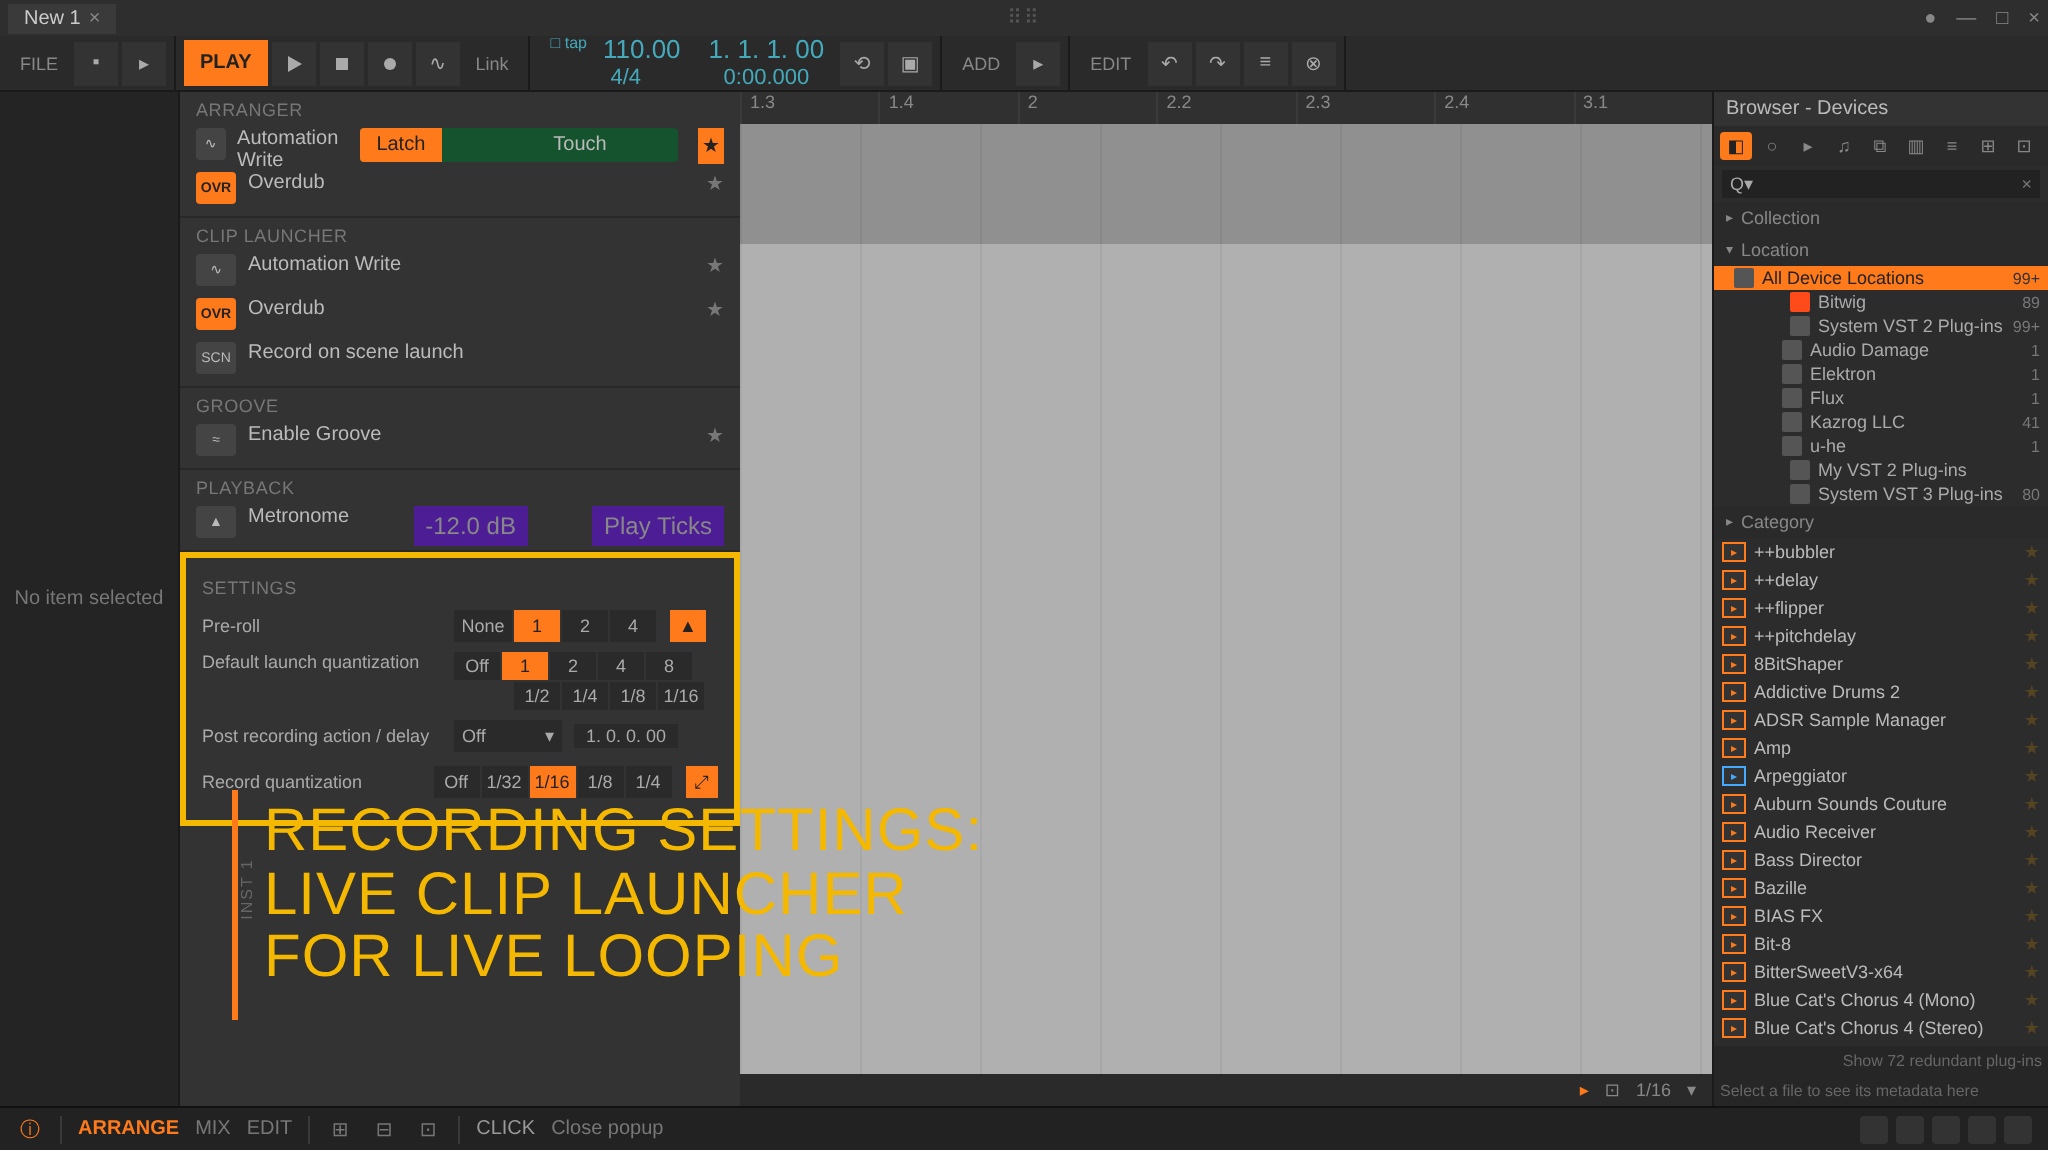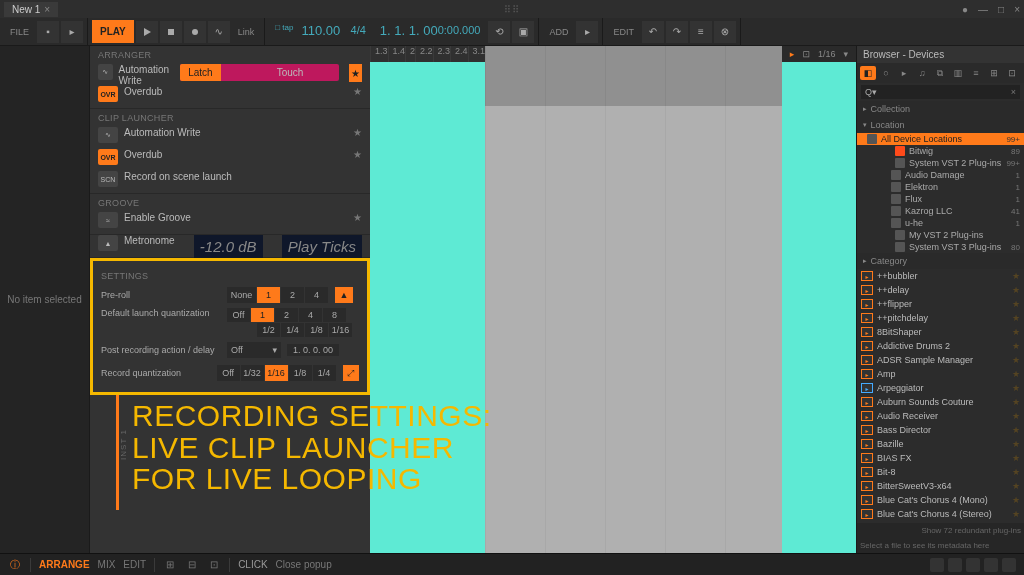--- a/index.html
+++ b/index.html
@@ -17,7 +17,7 @@
 .tb-btn svg { width: 10px; height: 10px; fill: #aaa; }
 .tb-label { padding: 0 6px; font-size: 9px; color: #888; }
 .tb-label.play { background: #ff7a1a; color: #222; padding: 6px 8px; font-weight: 600; font-size: 10px; }
-.transport { display: flex; flex-direction: row; justify-content: center; color: #4ab; font-size: 11px; padding: 0 6px; line-height: 1.1; }
+.transport { display: flex; flex-direction: column; justify-content: center; color: #4ab; font-size: 11px; padding: 0 6px; line-height: 1.1; align-items: center; }
 .transport .row { display: flex; gap: 8px; }
 .transport .big { font-size: 13px; font-weight: 500; }
 .main { flex: 1; display: flex; min-height: 0; }

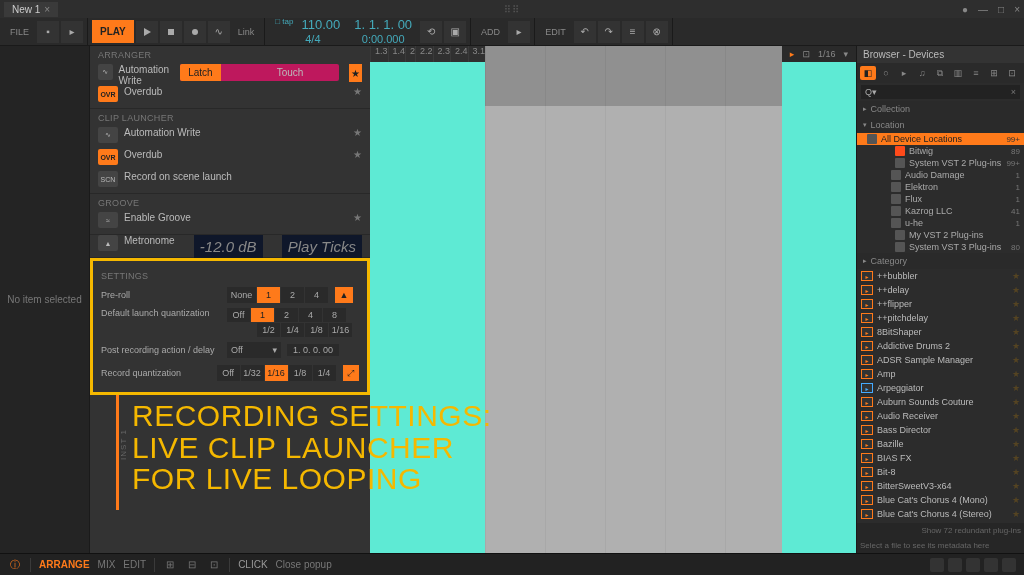--- a/index.html
+++ b/index.html
@@ -47,7 +47,7 @@
 .dropdn { width: 54px; height: 16px; background: #2a2a2a; padding: 0 4px; display: flex; align-items: center; justify-content: space-between; font-size: 9px; }
 .timebox { background: #2a2a2a; padding: 1px 6px; font-size: 9px; color: #aaa; }
 .orange-ico { width: 18px; height: 16px; background: #ff7a1a; display: flex; align-items: center; justify-content: center; color: #222; font-size: 9px; }
-.timeline { flex: 1; background: #5eead4; position: relative; display:flex; flex-direction:row; }
+.timeline { flex: 1; background: #4c1d95; position: relative; display:flex; flex-direction:column; }
 .ruler { height: 16px; background: #303030; display: flex; font-size: 9px; color: #888; }
 .ruler span { flex: 1; padding-left: 4px; border-left: 1px solid #3a3a3a; }
 .tracks { flex:1; background: repeating-linear-gradient(to right, #a8a8a8 0, #a8a8a8 1px, #b0b0b0 1px, #b0b0b0 60px); position:relative;}

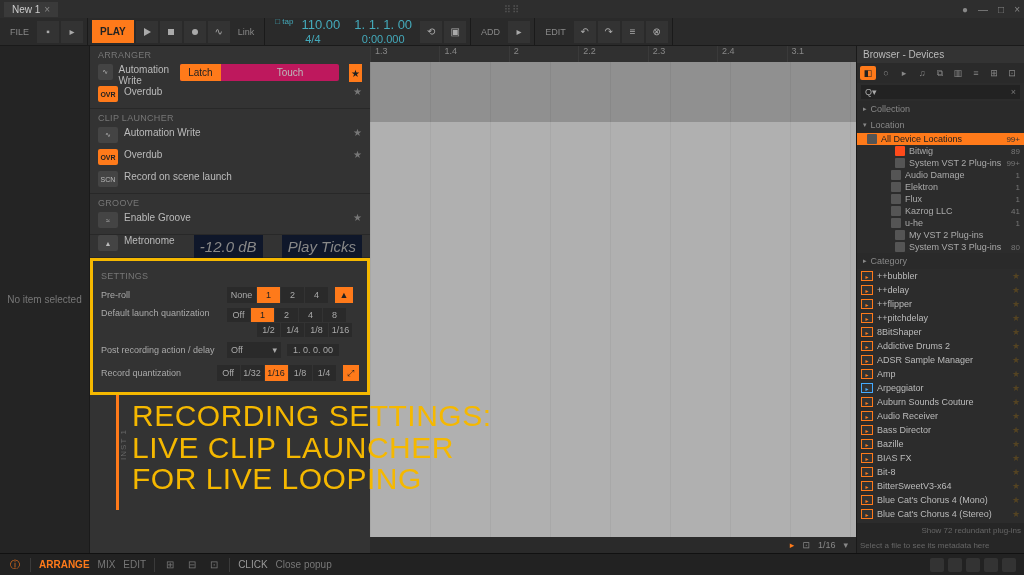--- a/index.html
+++ b/index.html
@@ -29,7 +29,7 @@
 .menu-ico { width: 20px; height: 16px; background: #444; border-radius: 2px; display: flex; align-items: center; justify-content: center; font-size: 7px; color: #bbb; }
 .menu-ico.ovr { background: #ff7a1a; color: #222; font-weight: 600; }
 .menu-row .star { margin-left: auto; color: #777; }
-.seg-btns { display: flex; background: #be185d; border-radius: 2px; overflow: hidden; gap: 48px; }
+.seg-btns { display: flex; background: #14532d; border-radius: 2px; overflow: hidden; gap: 48px; }
 .seg-btns span { padding: 3px 8px; cursor: pointer; color: #bbb; font-size: 10px; }
 .seg-btns span.active { background: #ff7a1a; color: #222; }
 .orange-sq { width: 18px; height: 18px; background: #ff7a1a; margin-left: 4px; display: flex; align-items: center; justify-content: center; color: #222; }

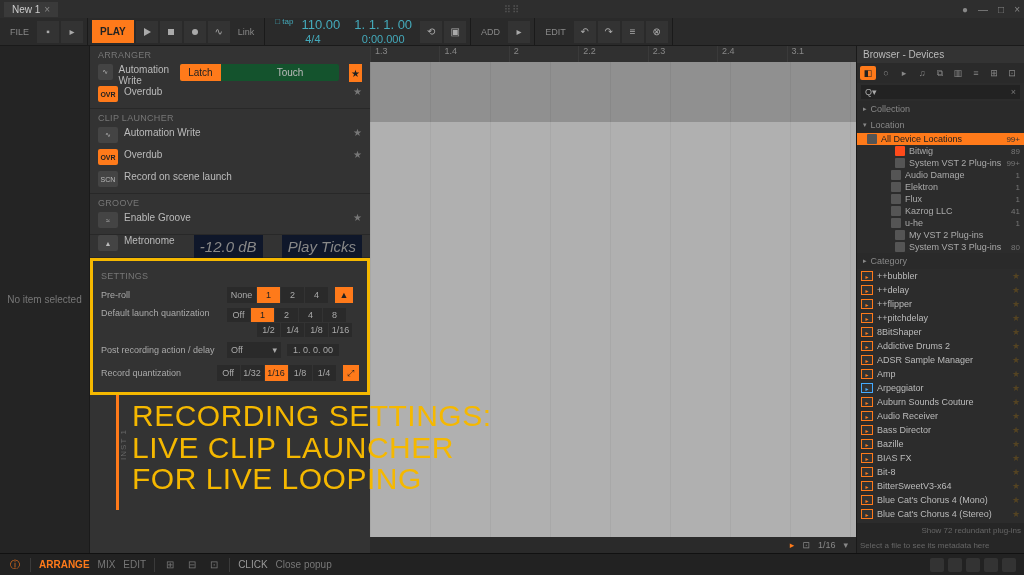--- a/index.html
+++ b/index.html
@@ -215,6 +215,7 @@
         </div>
       </div>
       <div class="menu-section">
+        <div class="menu-hdr">PLAYBACK</div>
         <div class="menu-row">
           <span class="menu-ico">▲</span>
           <span>Metronome</span>

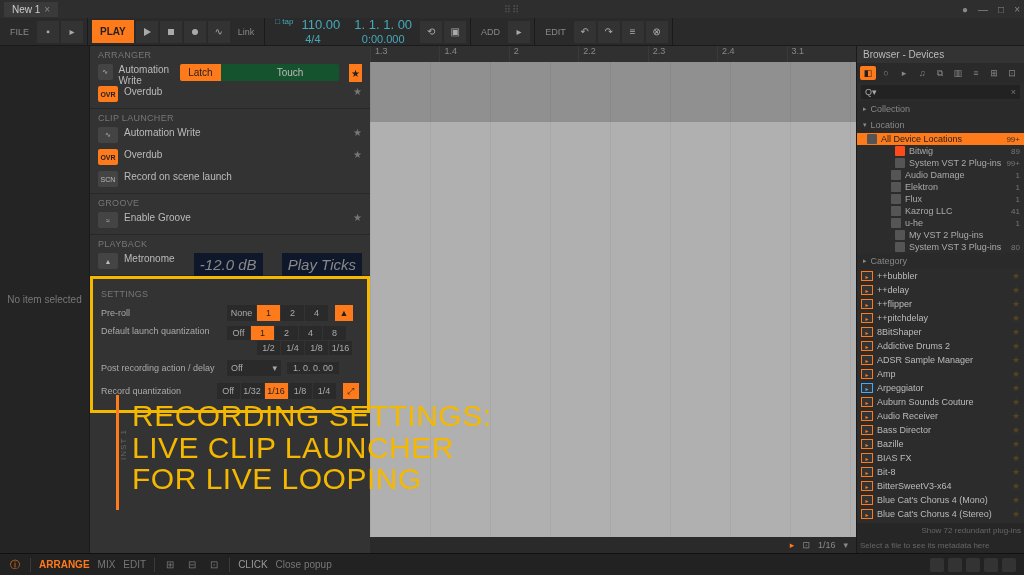--- a/index.html
+++ b/index.html
@@ -33,7 +33,7 @@
 .seg-btns span { padding: 3px 8px; cursor: pointer; color: #bbb; font-size: 10px; }
 .seg-btns span.active { background: #ff7a1a; color: #222; }
 .orange-sq { width: 18px; height: 18px; background: #ff7a1a; margin-left: 4px; display: flex; align-items: center; justify-content: center; color: #222; }
-.metro-val { margin-left: auto; background: #0f172a; padding: 3px 6px; font-size: 15px; color: #888; font-style: italic; }
+.metro-val { margin-left: auto; background: #4c1d95; padding: 3px 6px; font-size: 12px; color: #888; }
 .settings { border: 3px solid #f5b800; padding: 6px 8px; background: #333; }
 .settings .menu-hdr { padding-left: 0; }
 .set-row { display: flex; align-items: center; height: 20px; gap: 6px; margin-bottom: 3px; }

